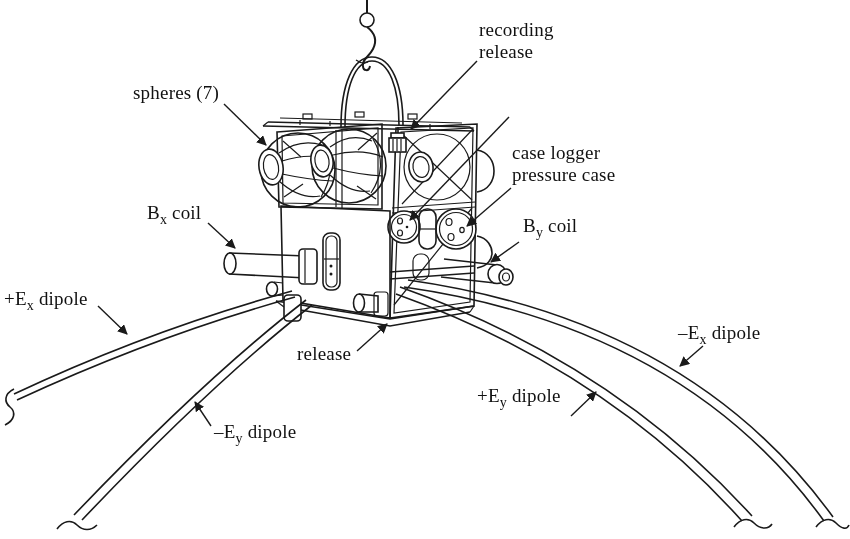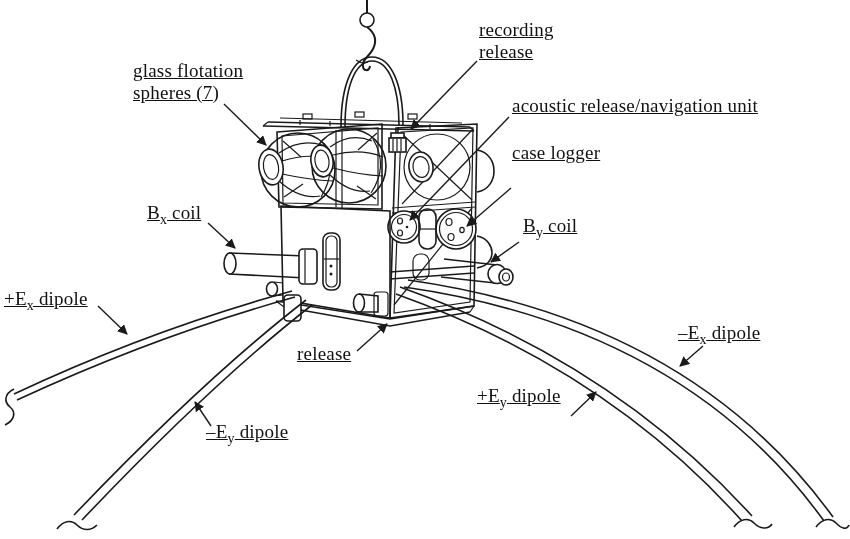--- a/index.html
+++ b/index.html
@@ -7,7 +7,7 @@
          font-family:"Liberation Serif",serif;}
   .stage svg{position:absolute;left:0;top:0;}
   .lbl{position:absolute;font-size:19px;line-height:21.5px;color:#111;
-       white-space:nowrap;letter-spacing:0.2px;text-decoration:underline;}
+       white-space:nowrap;letter-spacing:0.2px;}
   .lbl sub{font-size:14px;line-height:0;}
   .draw{stroke:#1a1a1a;fill:none;stroke-width:1.6;}
   .thin{stroke:#1a1a1a;fill:none;stroke-width:1.2;}

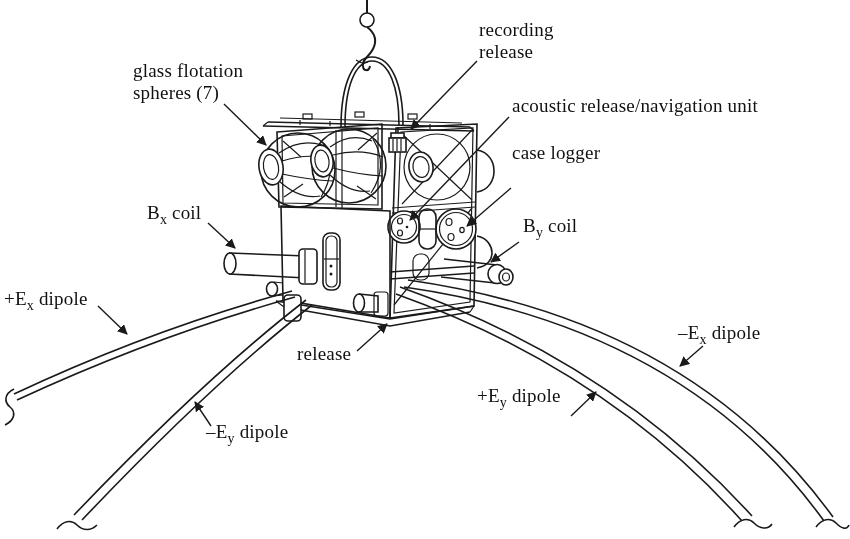--- a/index.html
+++ b/index.html
@@ -209,7 +209,7 @@
     </g>
   </svg>
 
-  <div class="lbl" style="left:133px;top:60px"><span>glass flotation</span><br><span>spheres (7)</span></div>
+  <div class="lbl" style="left:133px;top:60px"><br><span>spheres (7)</span></div>
 
   <div class="lbl" style="left:479px;top:19px"><span>recording</span><br><span>release</span></div>
 

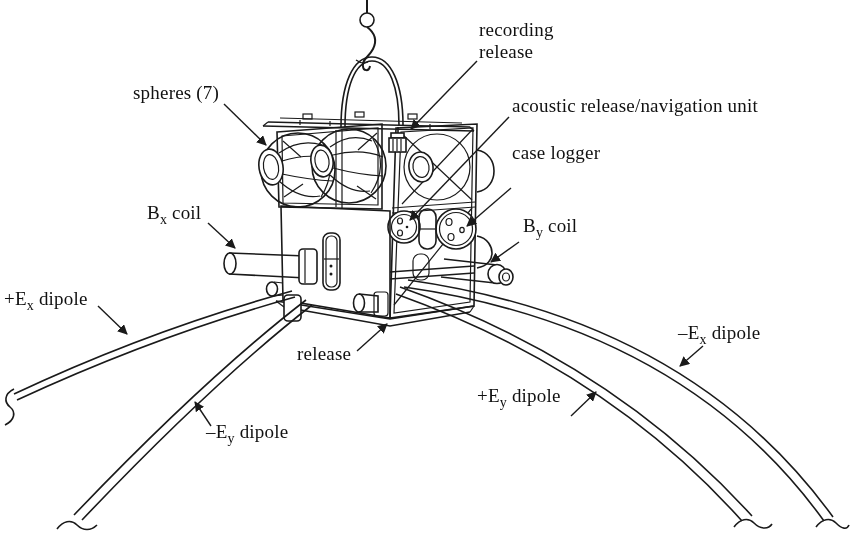--- a/index.html
+++ b/index.html
@@ -213,7 +213,6 @@
 
   <div class="lbl" style="left:479px;top:19px"><span>recording</span><br><span>release</span></div>
 
-  <div class="lbl" style="left:512px;top:95px"><span>acoustic release/navigation unit</span></div>
 
   <div class="lbl" style="left:512px;top:142px"><span>case logger</span><br></div>
 

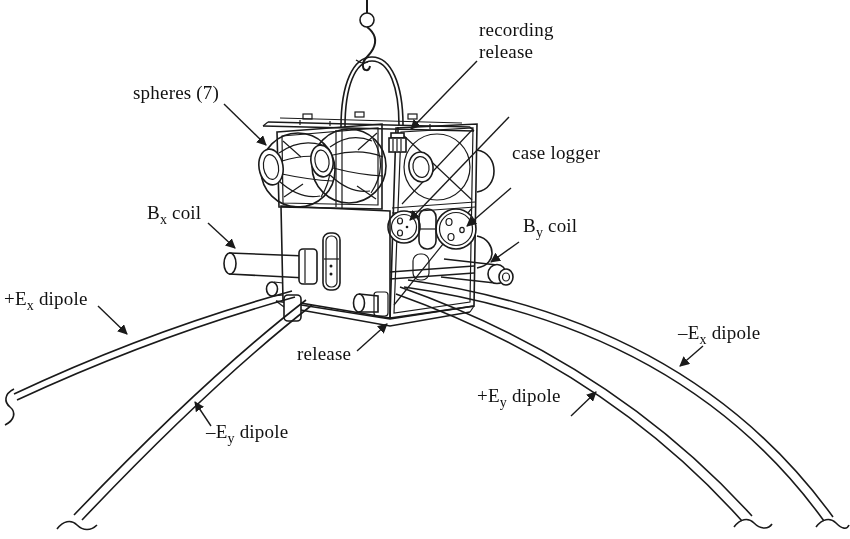--- a/index.html
+++ b/index.html
@@ -214,7 +214,7 @@
   <div class="lbl" style="left:479px;top:19px"><span>recording</span><br><span>release</span></div>
 
 
-  <div class="lbl" style="left:512px;top:142px"><span>case logger</span><br></div>
+  <div class="lbl" style="left:512px;top:142px"><span>case logger</span><br><span>pressure case</span></div>
 
   <div class="lbl" style="left:147px;top:202px"><span>B</span><sub>x</sub><span> coil</span></div>
 

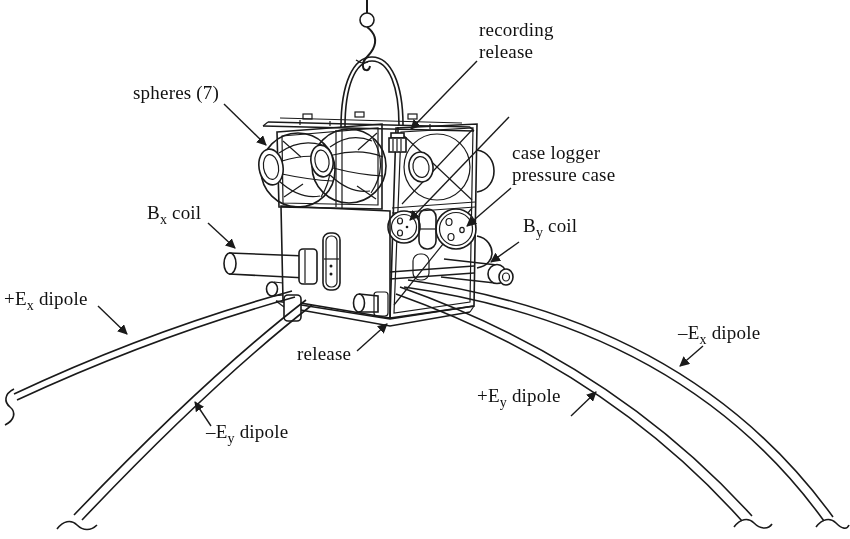--- a/index.html
+++ b/index.html
@@ -226,7 +226,7 @@
 
   <div class="lbl" style="left:297px;top:343px"><span>release</span></div>
 
-  <div class="lbl" style="left:206px;top:421px"><span>–E</span><sub>y</sub><span> dipole</span></div>
+  <div class="lbl" style="left:214px;top:421px"><span>–E</span><sub>y</sub><span> dipole</span></div>
 
   <div class="lbl" style="left:477px;top:385px"><span>+E</span><sub>y</sub><span> dipole</span></div>
 

